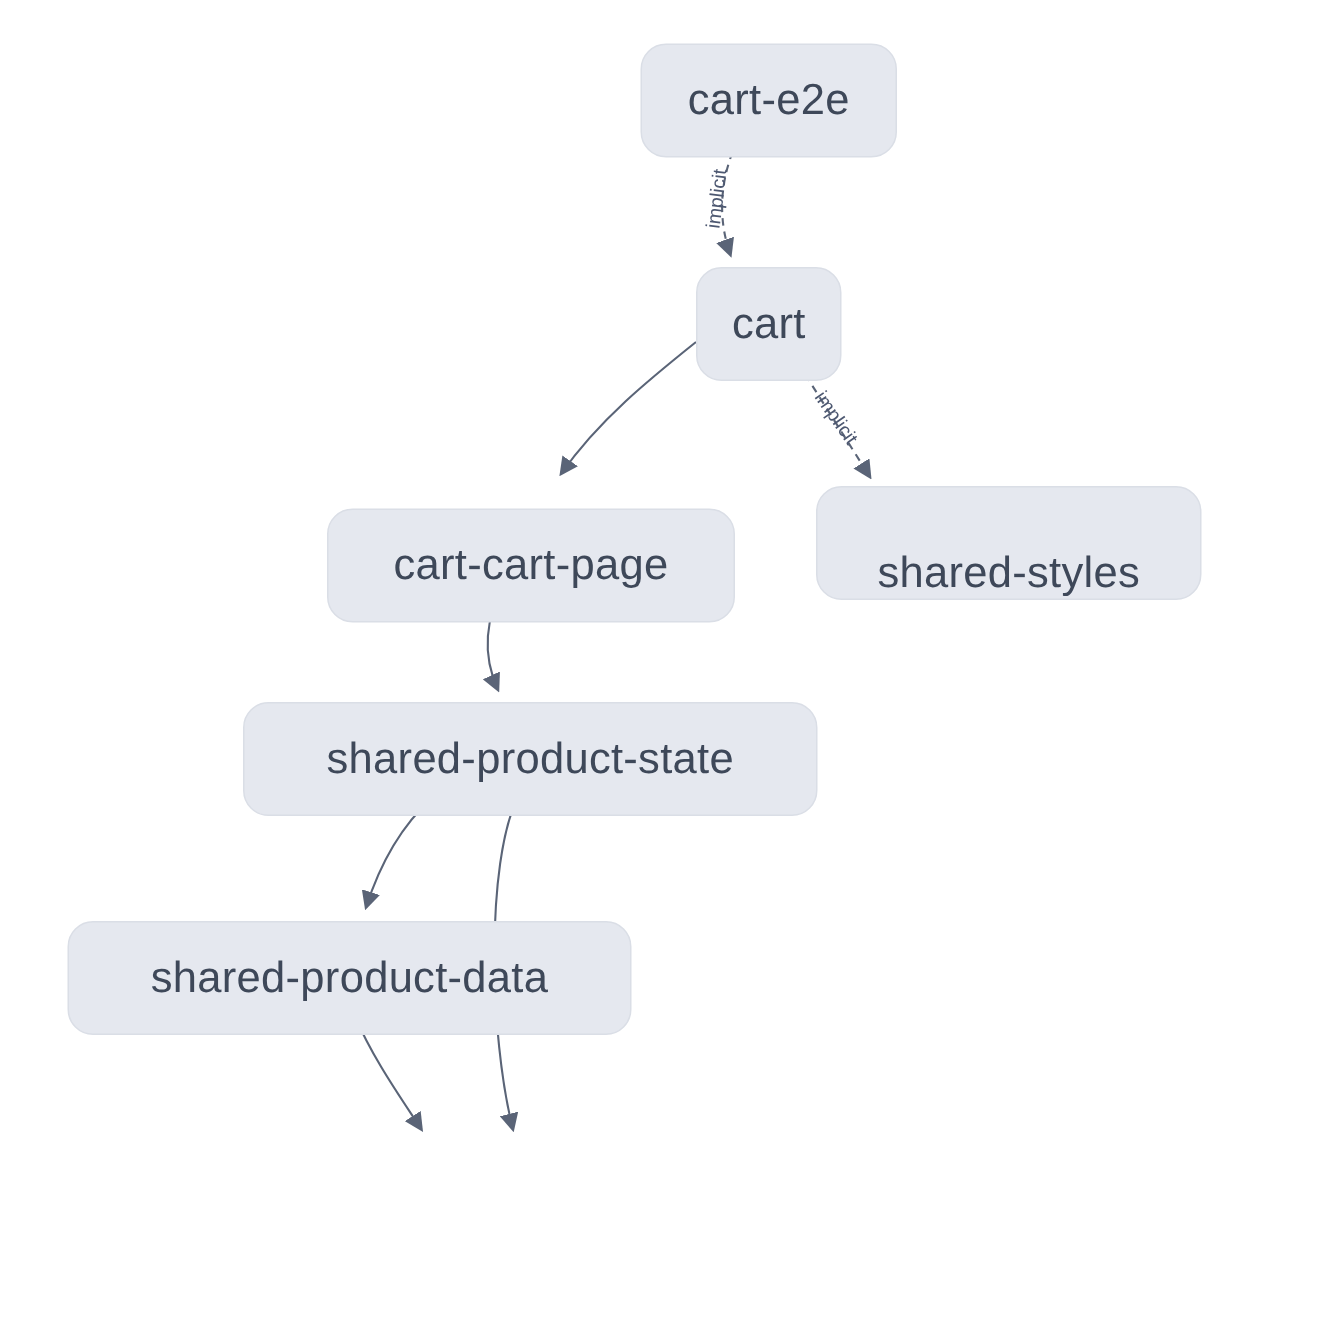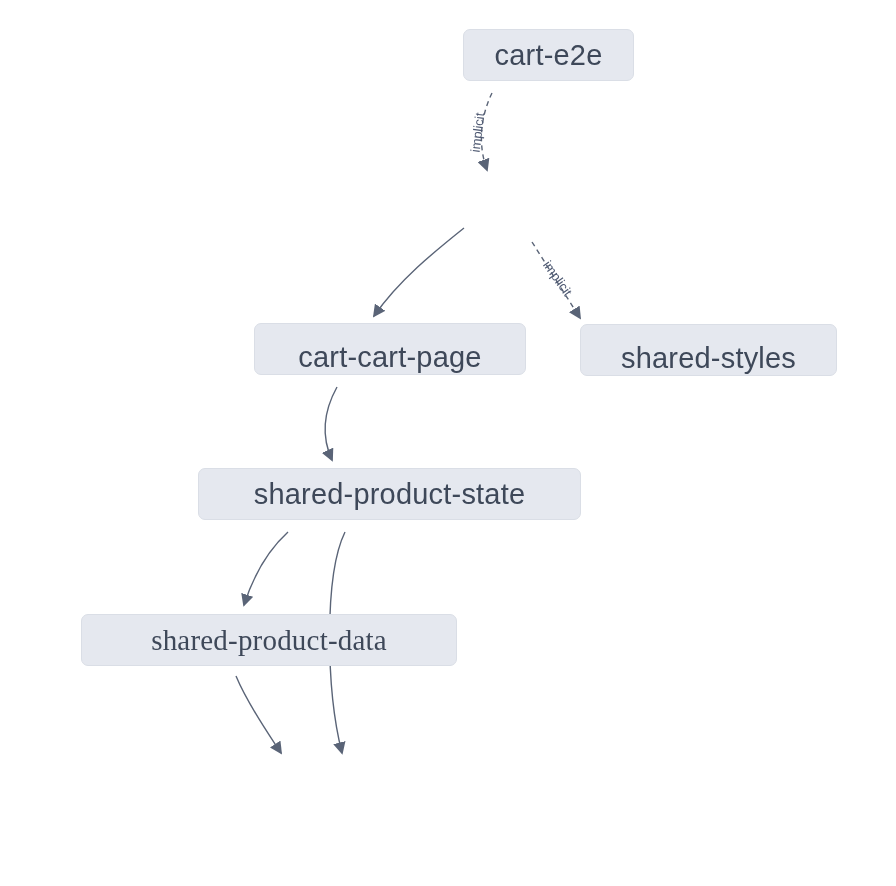--- a/index.html
+++ b/index.html
@@ -41,17 +41,16 @@
     display: flex;
     align-items: center;
     justify-content: center;
-    height: 52px;
+    height: 76px;
     background: var(--node-fill, #e5e8ef);
     border: 1px solid var(--node-border, #dadee6);
-    border-radius: 7px;
+    border-radius: 17px;
     box-sizing: border-box;
     color: var(--node-text, #3e4859);
     font-size: 29px;
     letter-spacing: 0.2px;
     white-space: nowrap;
     cursor: pointer;
-    margin-left: 36px;
   }
 </style>
 </head>

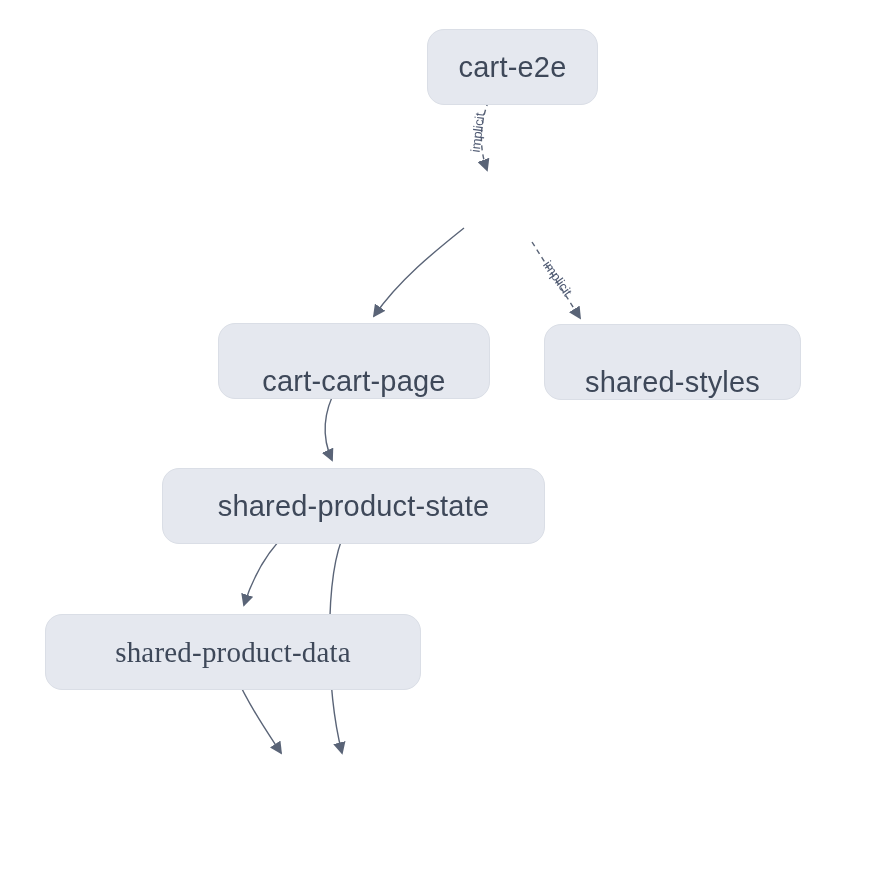--- a/index.html
+++ b/index.html
@@ -86,6 +86,9 @@
     <span>cart-e2e</span>
   </div>
 
+  <div class="node" style="left:464px; top:178px; width:97px;">
+    <span>cart</span>
+  </div>
 
   <div class="node" style="left:218px; top:323px; width:272px;align-items:flex-end;">
     <span>cart-cart-page</span>

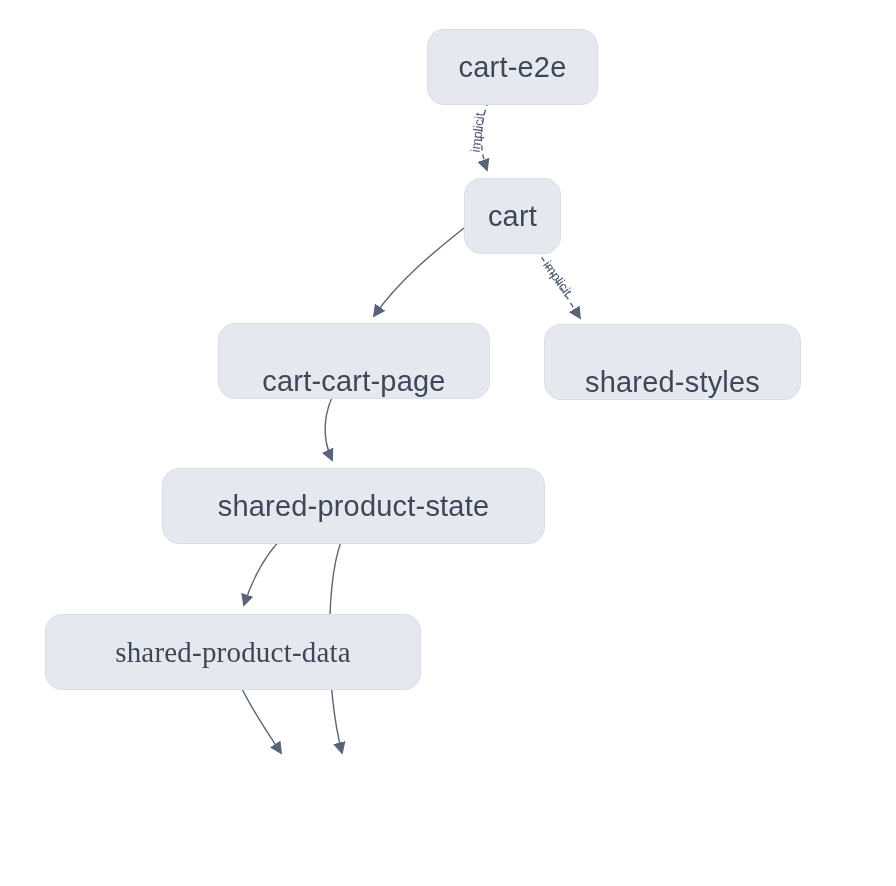--- a/index.html
+++ b/index.html
@@ -90,7 +90,7 @@
     <span>cart</span>
   </div>
 
-  <div class="node" style="left:218px; top:323px; width:272px;align-items:flex-end;">
+  <div class="node" style="left:218px; top:339px; width:272px;">
     <span>cart-cart-page</span>
   </div>
 

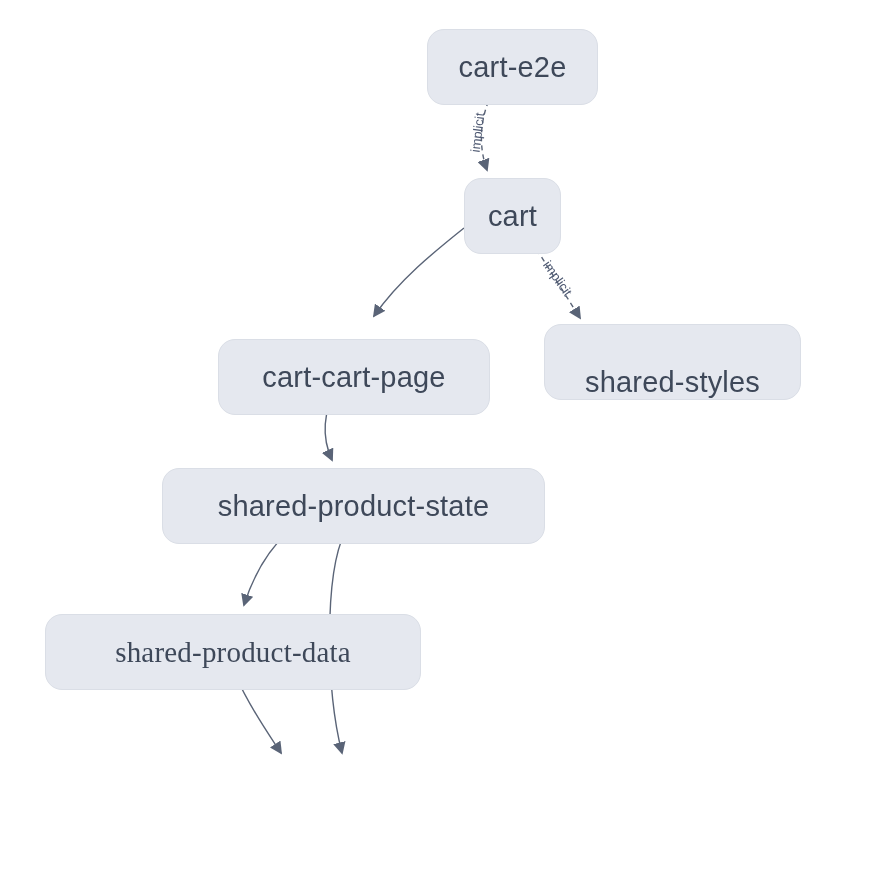--- a/index.html
+++ b/index.html
@@ -102,7 +102,7 @@
     <span>shared-product-state</span>
   </div>
 
-  <div class="node" style="left:45px;  top:614px; width:376px;font-family:Liberation Serif, serif;">
+  <div class="node" style="left:45px;  top:614px; width:376px;">
     <span>shared-product-data</span>
   </div>
 

